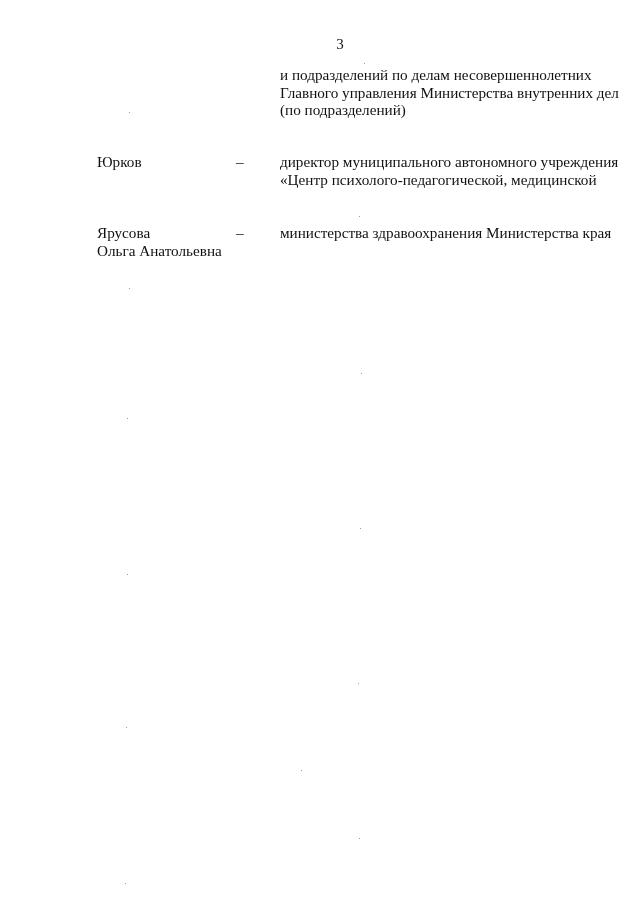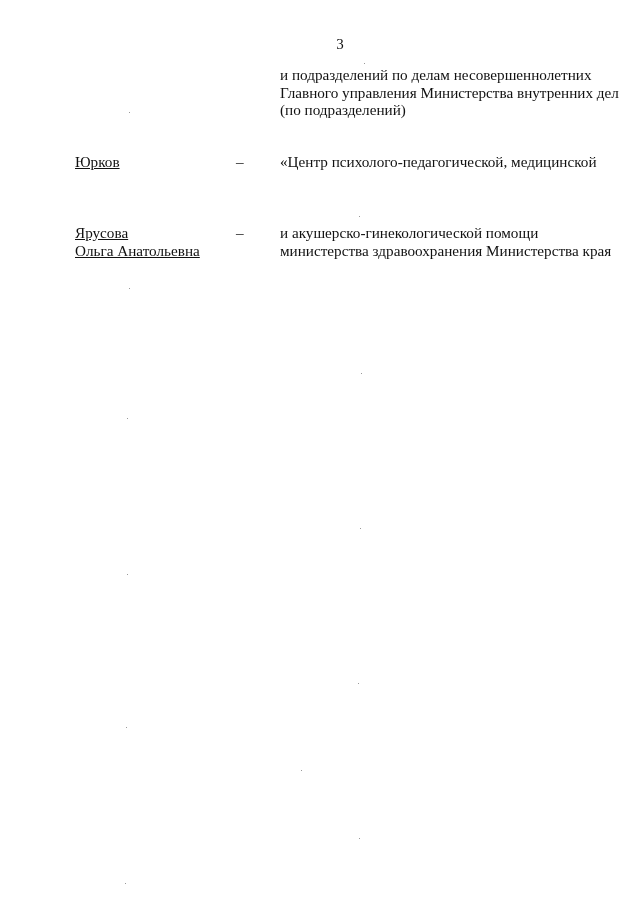--- a/index.html
+++ b/index.html
@@ -31,10 +31,9 @@
     }
     .name {
       position: absolute;
-      left: 75px;
+      left: 97px;
       line-height: 17.5px;
       white-space: nowrap;
-      text-decoration: underline;
     }
     .dash {
       position: absolute;

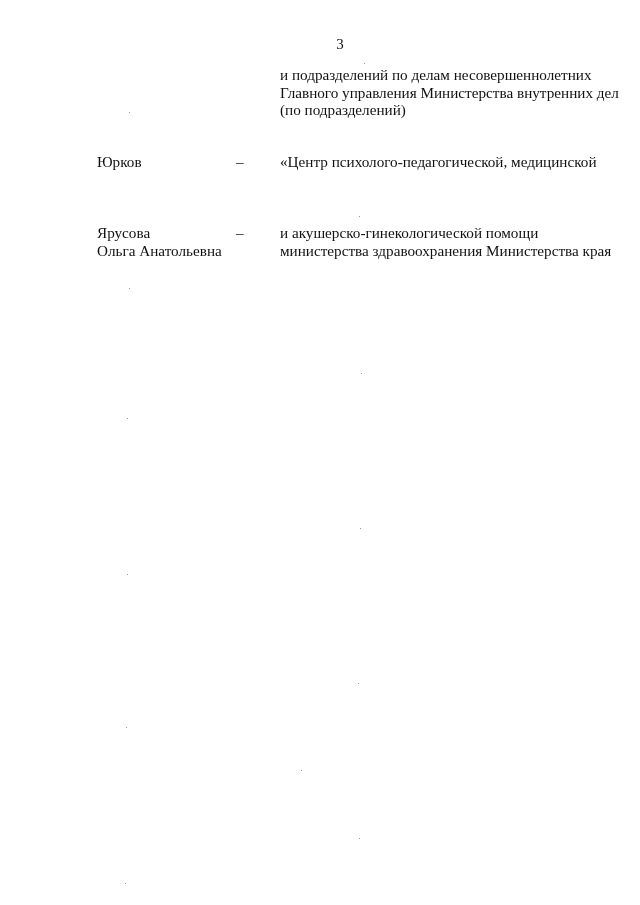--- a/index.html
+++ b/index.html
@@ -74,6 +74,7 @@
   </div>
   <div class="dash">–</div>
   <div class="desc">
+    <span class="line">директор муниципального автономного учреждения</span>
     <span class="line">«Центр психолого-педагогической, медицинской</span>
   </div>
 </div>

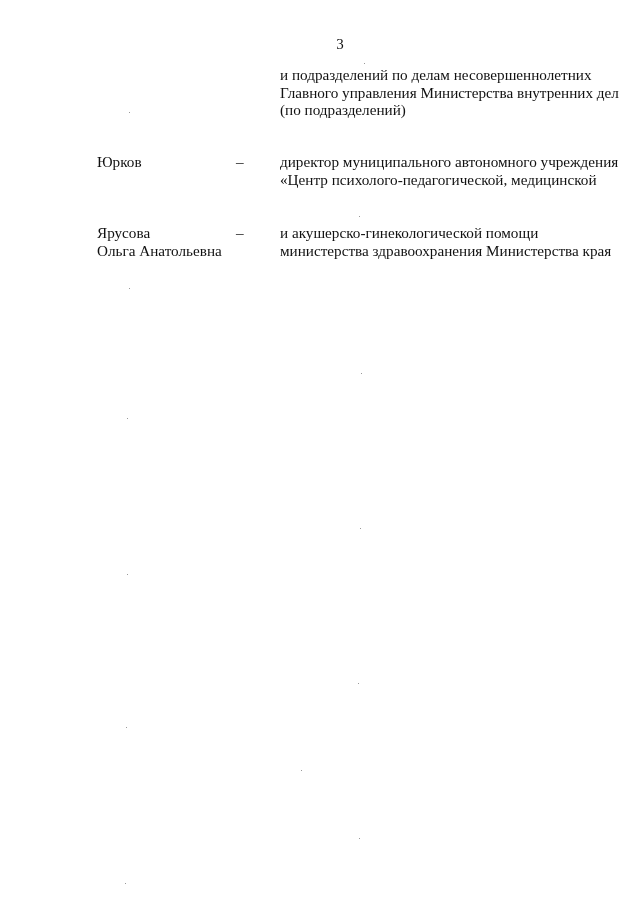--- a/index.html
+++ b/index.html
@@ -86,7 +86,6 @@
   </div>
   <div class="dash">–</div>
   <div class="desc">
-    <span class="line">и акушерско-гинекологической помощи</span>
     <span class="line">министерства здравоохранения Министерства края</span>
   </div>
 </div>

